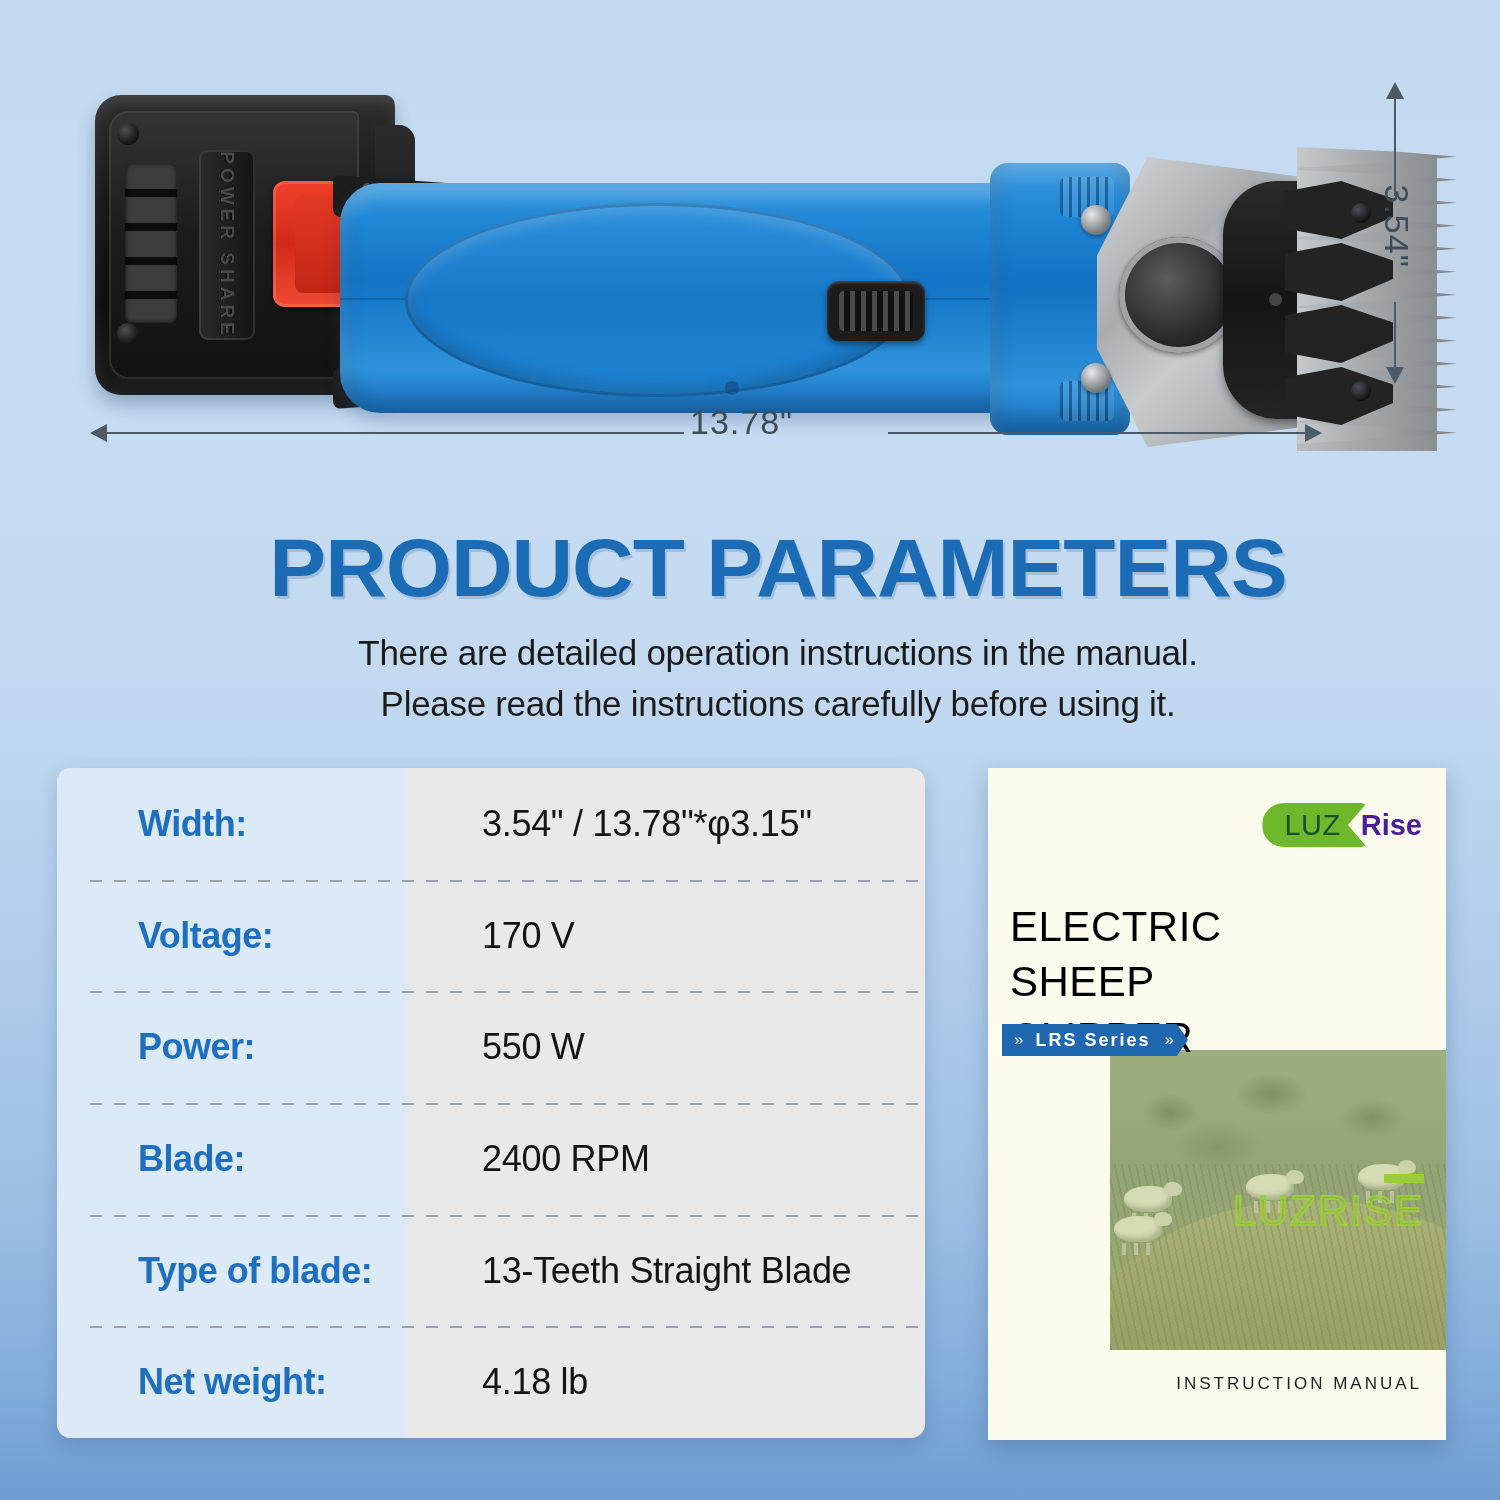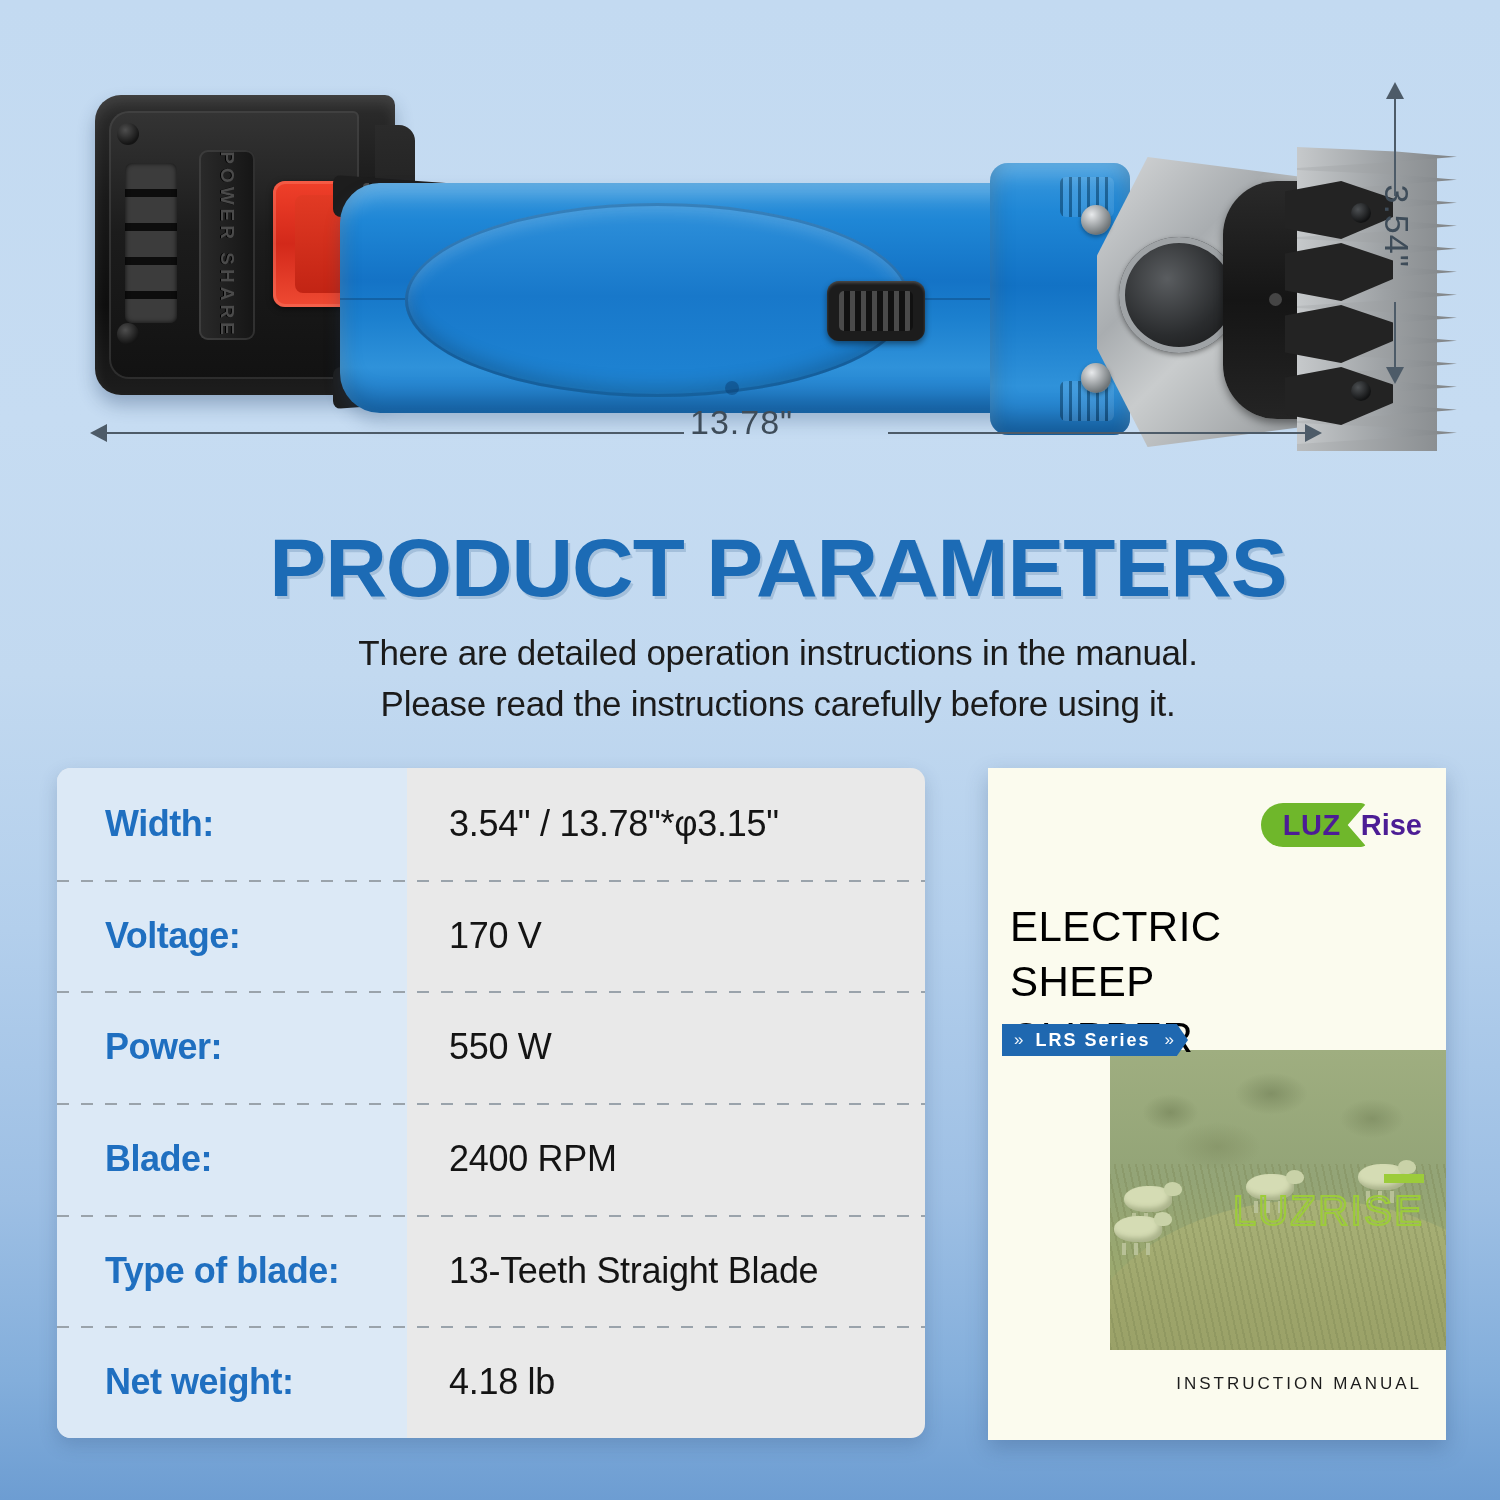--- a/index.html
+++ b/index.html
@@ -410,6 +410,7 @@
     height: 100%;
     display: flex;
     flex-direction: column;
+    padding-left: 33px;
   }
   .spec-row {
     flex: 1 1 0;

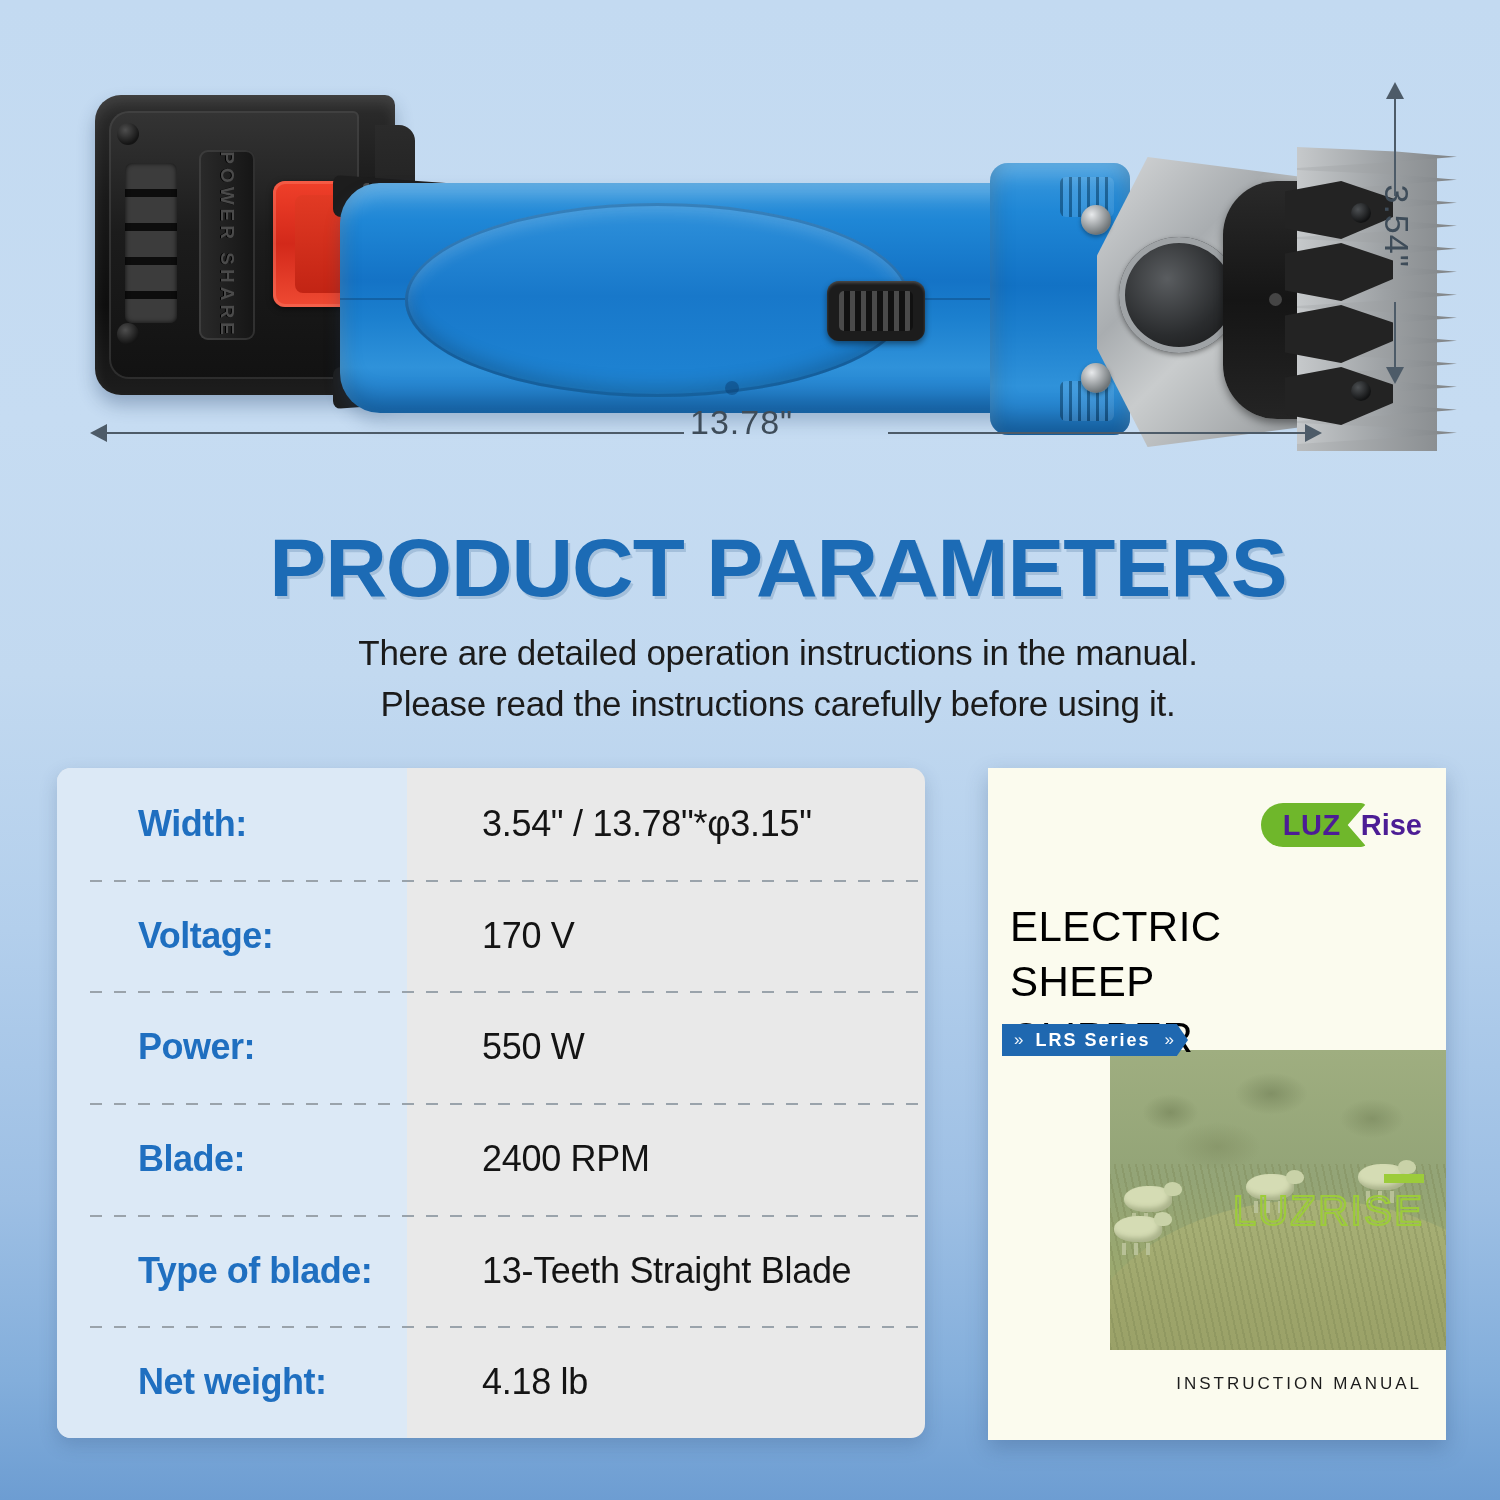--- a/index.html
+++ b/index.html
@@ -529,8 +529,8 @@
   }
   .logo-luz {
     font-size: 29px;
-    font-weight: bold;
-    color: #4c1d95;
+    font-weight: normal;
+    color: #14532d;
     letter-spacing: 0.5px;
     line-height: 1;
   }

